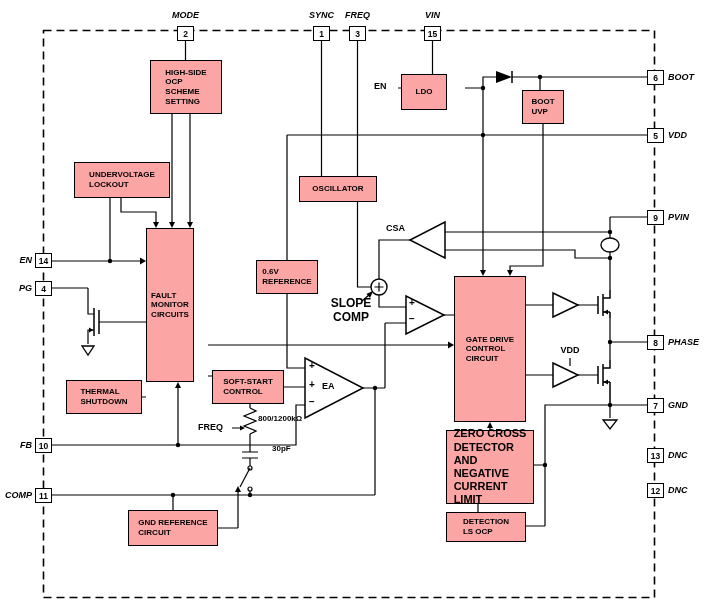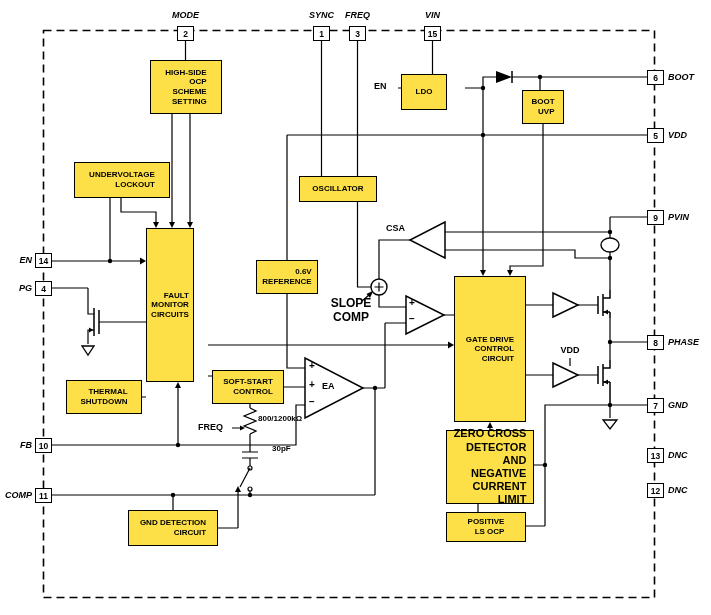--- a/index.html
+++ b/index.html
@@ -6,8 +6,8 @@
   #canvas{position:relative;width:711px;height:615px;background:#fff;overflow:hidden;
           font-family:"Liberation Sans",sans-serif;}
   #wires-svg{position:absolute;left:0;top:0;}
-  .block{position:absolute;box-sizing:border-box;border:1.5px solid #000;background:#fde047;
-         display:flex;align-items:center;justify-content:center;text-align:right;
+  .block{position:absolute;box-sizing:border-box;border:1.5px solid #000;background:#fca5a5;
+         display:flex;align-items:center;justify-content:center;text-align:left;
          font-weight:bold;font-size:8px;line-height:1.2;white-space:pre-line;color:#000;}
   .pin-box{position:absolute;box-sizing:border-box;width:17px;height:15px;border:1.6px solid #000;
            background:#fff;font-weight:bold;font-size:8.5px;display:flex;align-items:center;

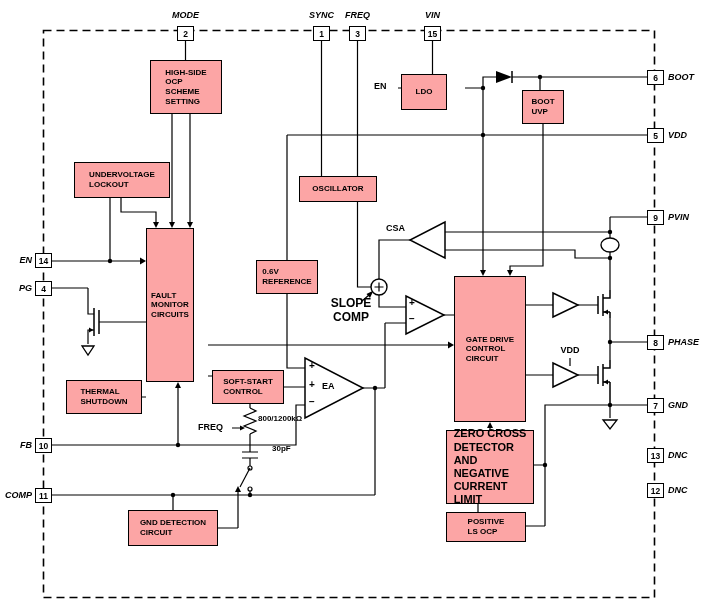--- a/index.html
+++ b/index.html
@@ -179,7 +179,7 @@
 CONTROL</div>
   <div class="block" style="left:66px;top:380px;width:76px;height:34px">THERMAL
 SHUTDOWN</div>
-  <div class="block" style="left:128px;top:510px;width:90px;height:36px">GND DETECTION
+  <div class="block" style="left:128px;top:510px;width:90px;height:36px">GND REFERENCE
 CIRCUIT</div>
   <div class="block" style="left:446px;top:430px;width:88px;height:74px;font-size:11px">ZERO CROSS
 DETECTOR

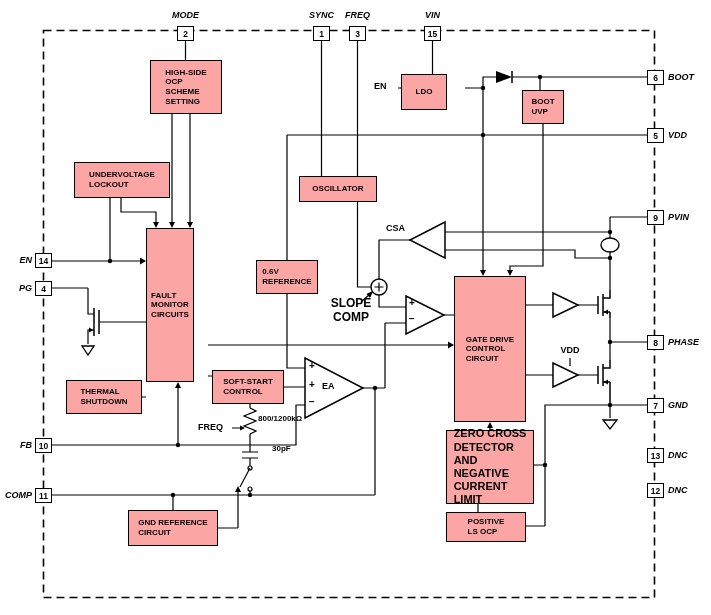--- a/index.html
+++ b/index.html
@@ -187,7 +187,7 @@
 NEGATIVE
 CURRENT
 LIMIT</div>
-  <div class="block" style="left:446px;top:512px;width:80px;height:30px">POSITIVE
+  <div class="block" style="left:446px;top:512px;width:80px;height:30px">DETECTION
 LS OCP</div>
 
   <div class="pin-label pl-top" style="left:167px;top:8px;width:37px">MODE</div>

